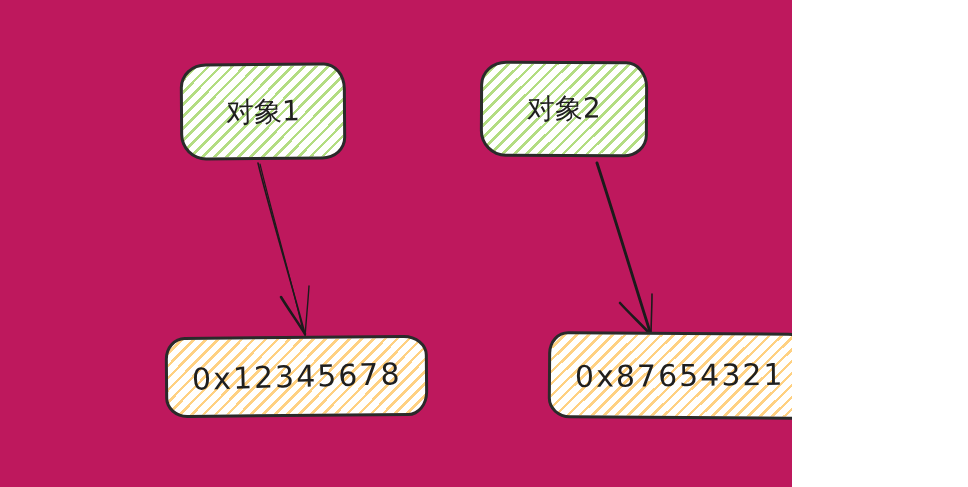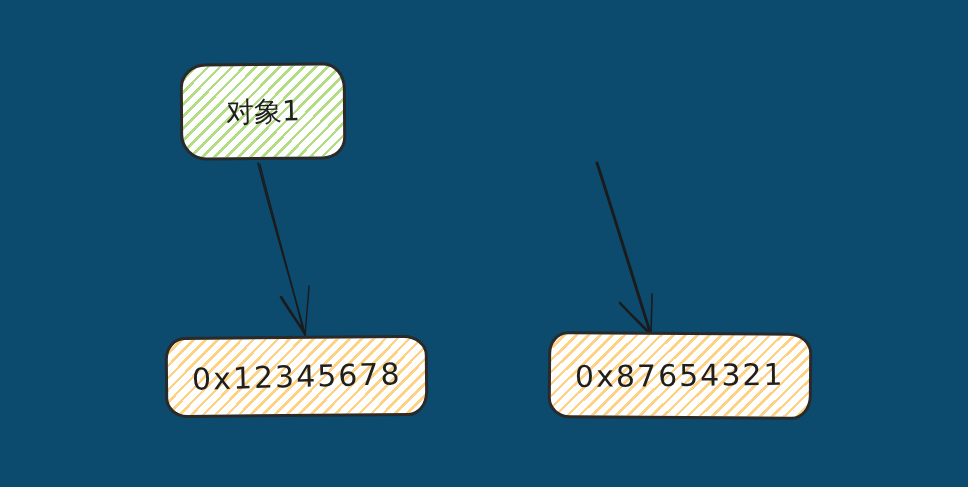--- a/index.html
+++ b/index.html
@@ -5,8 +5,8 @@
   html,body{margin:0;padding:0;background:#ffffff;}
   .canvas{
     position:relative;
-    width:968px;height:487px;
-    background:#0c4a6e;
+    width:792px;height:487px;
+    background:#be185d;
     overflow:hidden;
     font-family:"DejaVu Sans", sans-serif;
   }

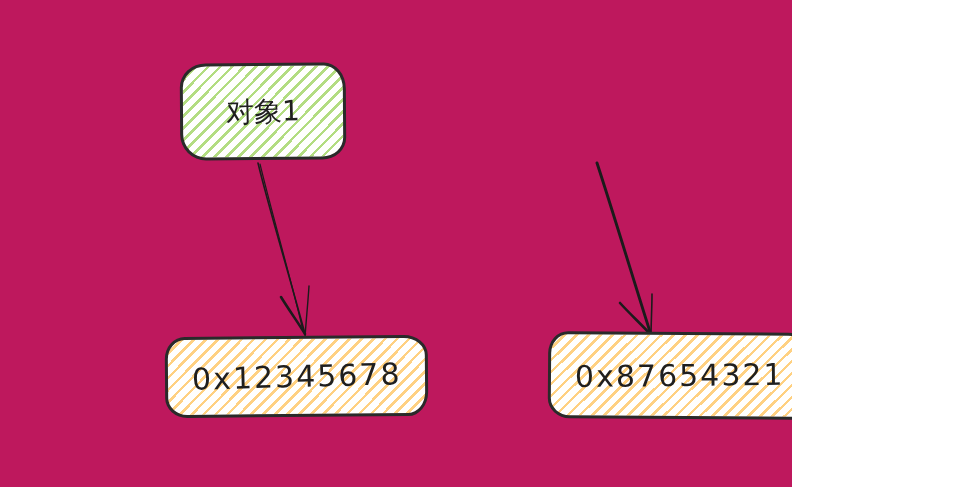--- a/index.html
+++ b/index.html
@@ -79,6 +79,9 @@
     <span class="node-label">对象1</span>
   </div>
 
+  <div class="node object-box" id="node-object2">
+    <span class="node-label">对象2</span>
+  </div>
 
   <div class="node address-box" id="node-address1">
     <span class="node-label">0x12345678</span>

